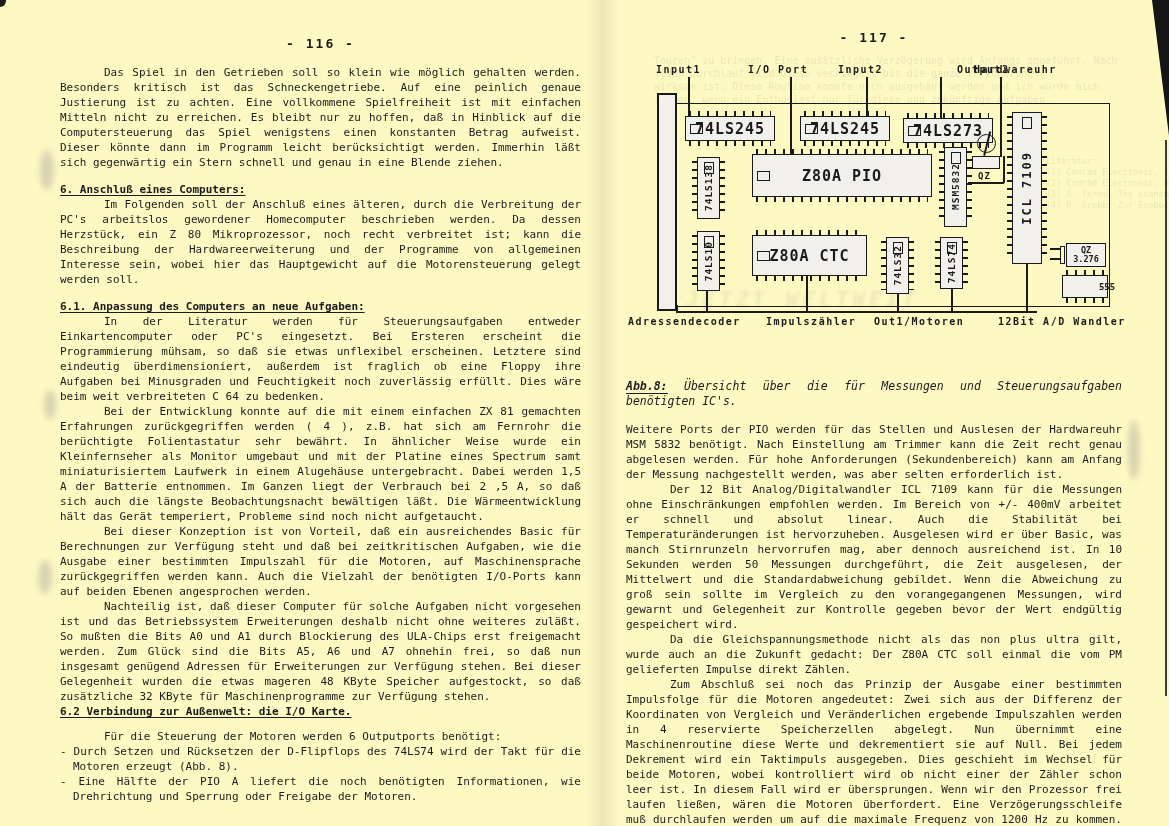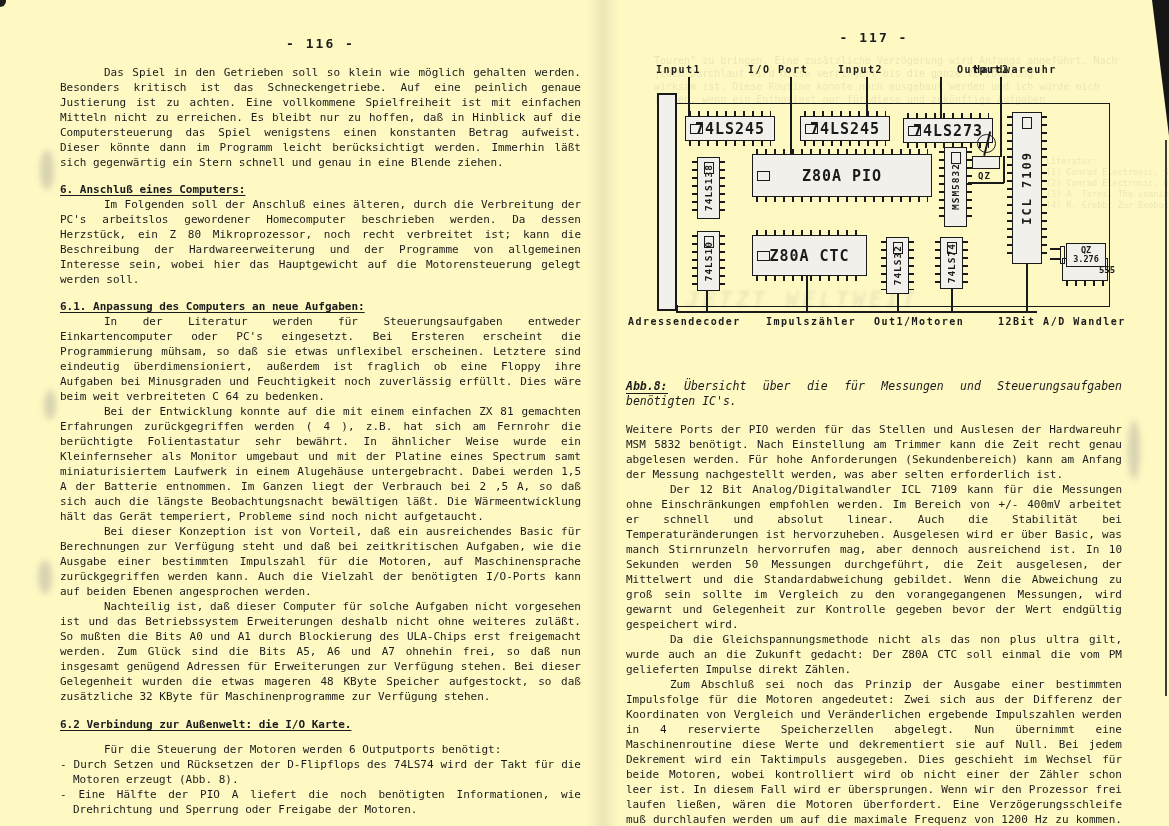--- a/index.html
+++ b/index.html
@@ -149,7 +149,7 @@
           <span class="notch-h"></span>
         <span class="lbl">Z80A CTC</span>
       </div>
-      <div class="chip" style="left:436px;top:198px;width:40px;height:23px;padding-left:44px;">
+      <div class="chip" style="left:436px;top:215px;width:40px;height:23px;padding-left:44px;">
         <div class="pins pt"></div>
           <div class="pins pb"></div>
         <span class="lbl sm">555</span>

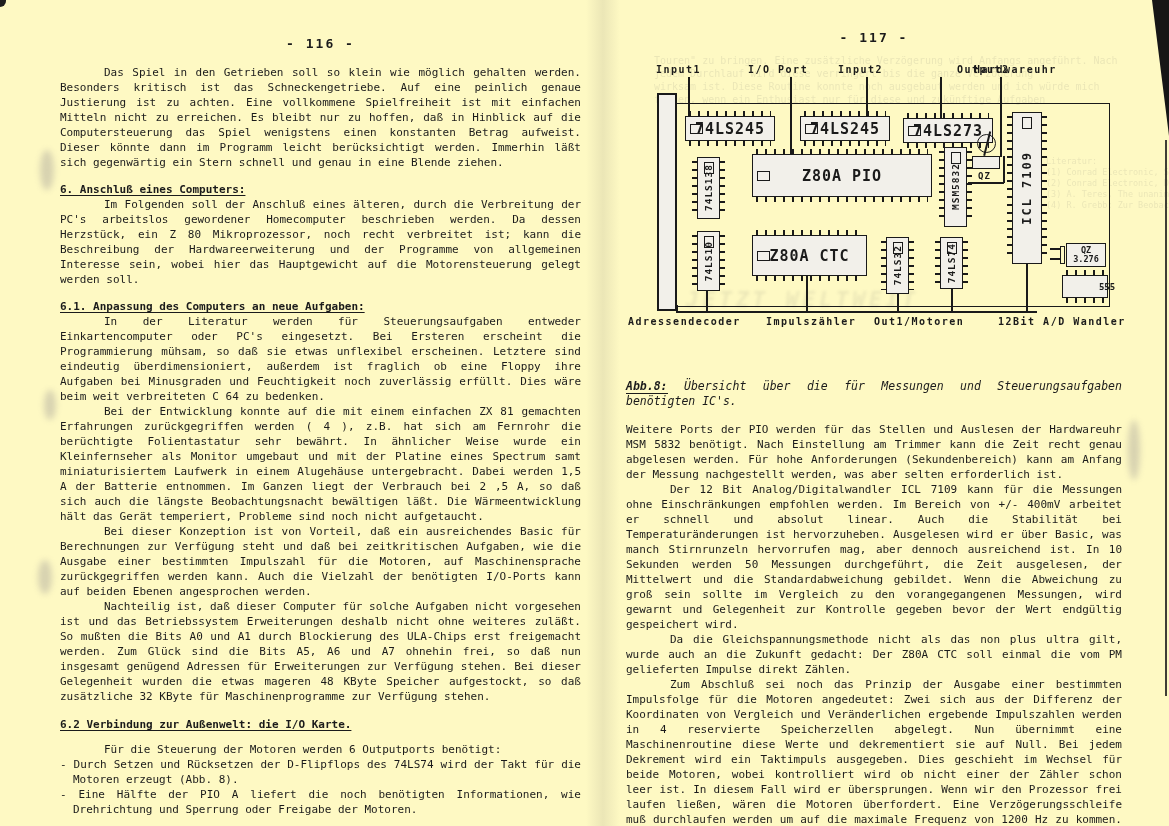--- a/index.html
+++ b/index.html
@@ -17,7 +17,7 @@
   p.hang{padding-left:13px;text-indent:-13px;text-align:justify;}
   h3{margin:12px 0 0 0;font-size:11px;line-height:15px;font-weight:bold;
      text-decoration:underline;text-underline-offset:2px;text-decoration-thickness:1px;}
-  h3.nogap{margin-top:13px;}
+  h3.nogap{margin-top:0;}
   .gap-sm{margin-top:10px;}
   .caption{font-style:italic;font-size:11.5px;margin-top:16px;}
   .caption .cap-label{font-weight:bold;border-bottom:1px solid #1b1b1b;}

